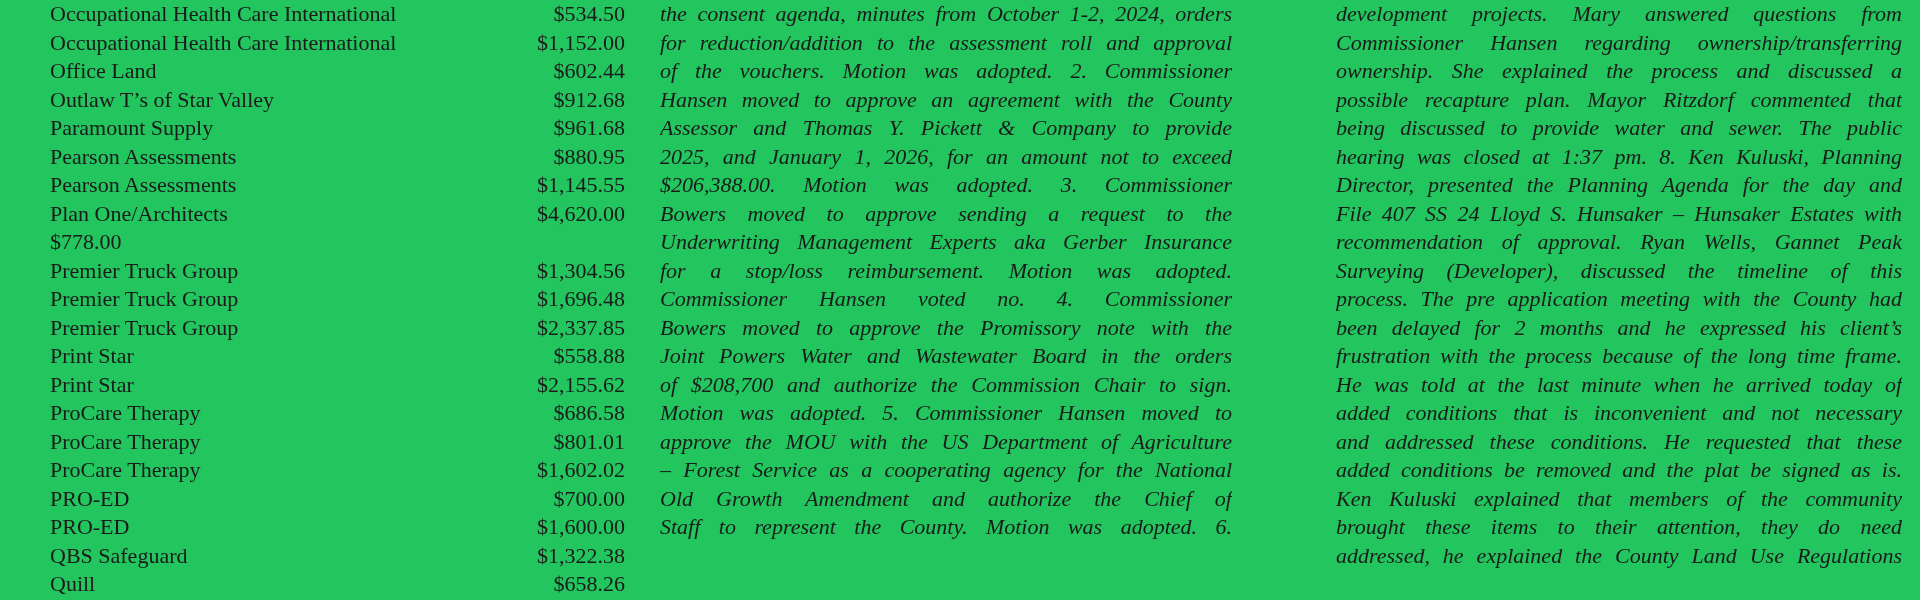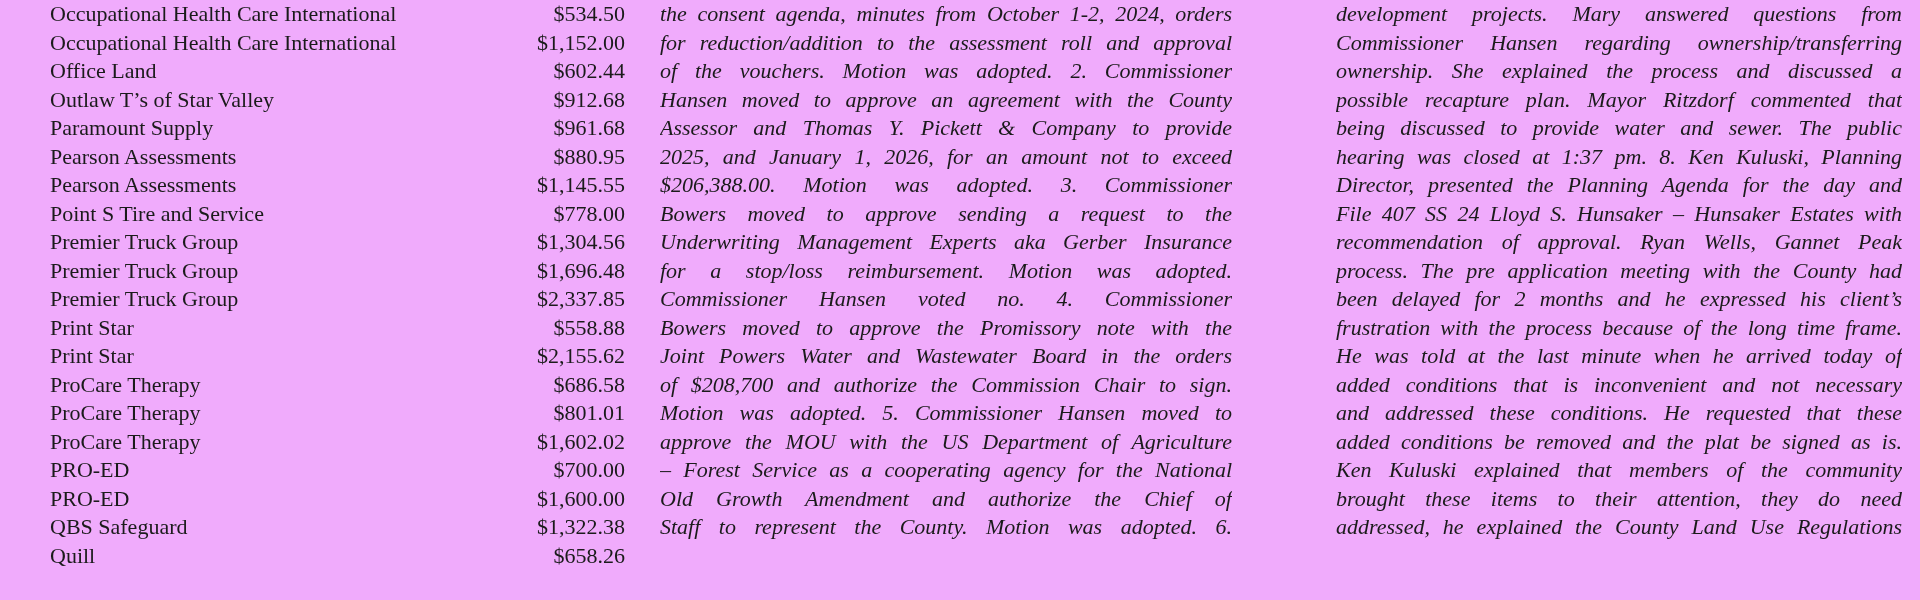--- a/index.html
+++ b/index.html
@@ -13,7 +13,7 @@
     width: 1920px;
     height: 600px;
     overflow: hidden;
-    background: #f0abfc;
+    background: #22c55e;
     font-family: "Liberation Serif", "DejaVu Serif", serif;
     color: #1b1b1b;
     font-size: 22px;

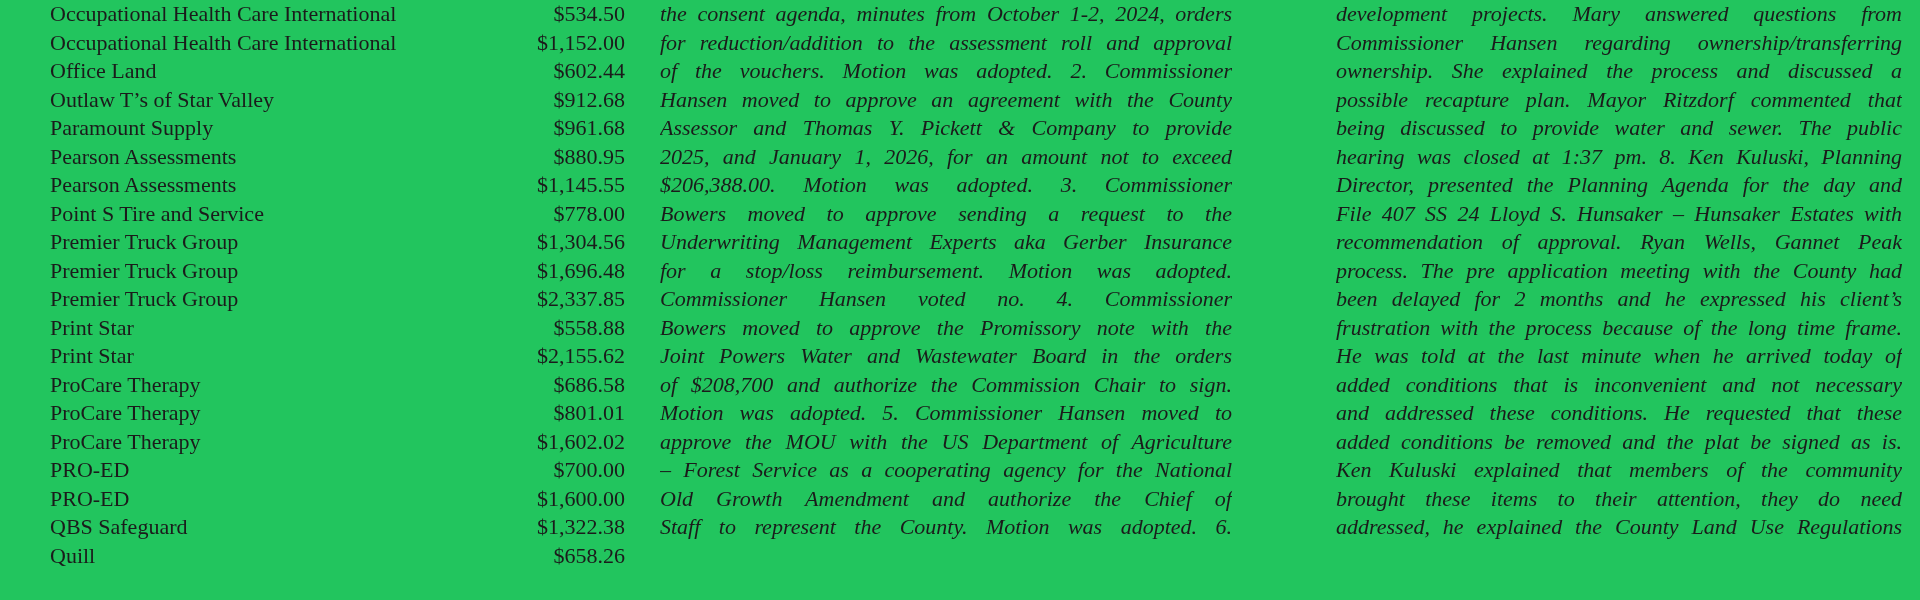--- a/index.html
+++ b/index.html
@@ -90,6 +90,10 @@
       <div class="vendor-row">
         <span class="vendor-name">Pearson Assessments</span>
         <span class="vendor-amount">$1,145.55</span>
+      </div>
+      <div class="vendor-row">
+        <span class="vendor-name">Plan One/Architects</span>
+        <span class="vendor-amount">$4,620.00</span>
       </div>
       <div class="vendor-row">
         <span class="vendor-name">Point S Tire and Service</span>

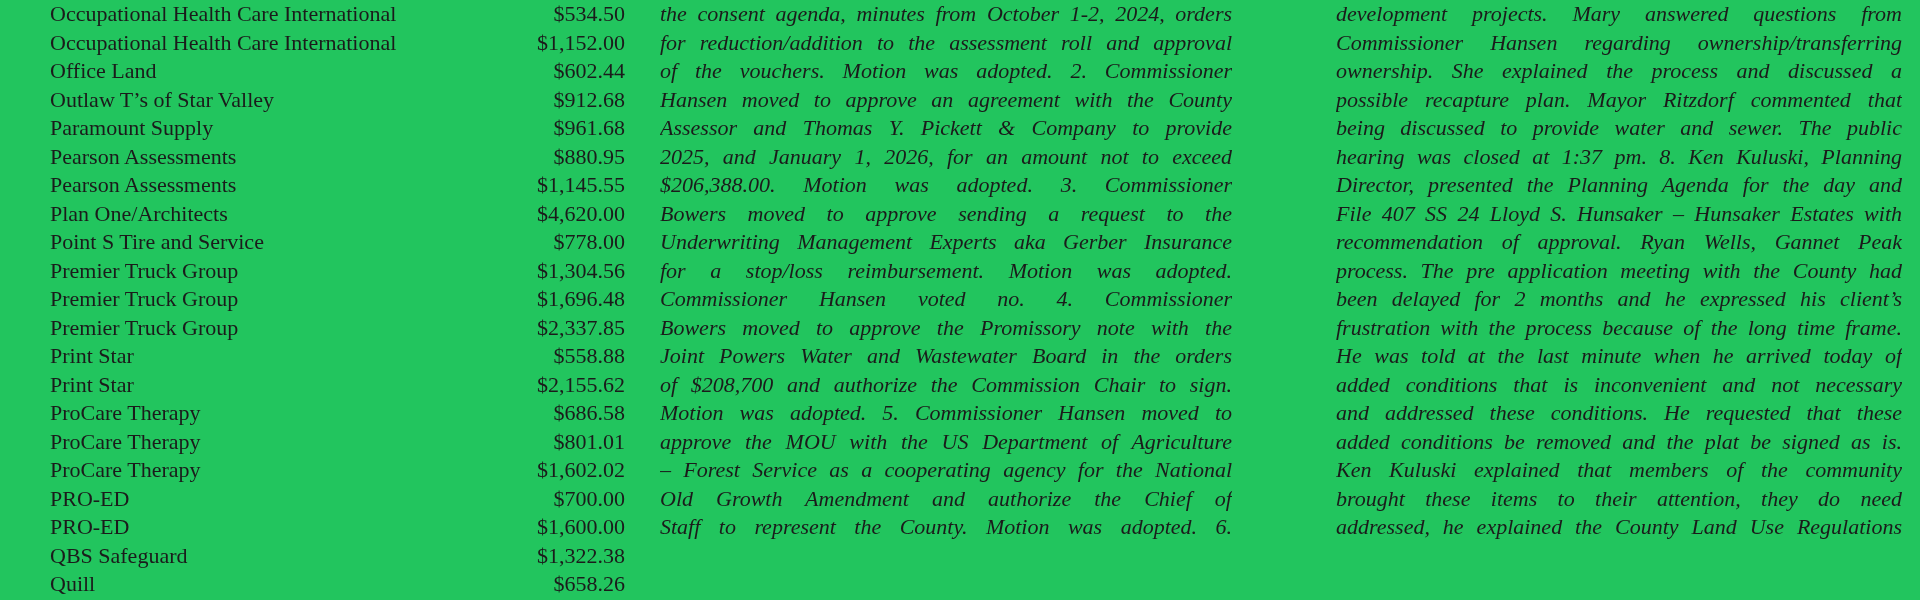--- a/index.html
+++ b/index.html
@@ -96,7 +96,6 @@
         <span class="vendor-amount">$4,620.00</span>
       </div>
       <div class="vendor-row">
-        <span class="vendor-name">Point S Tire and Service</span>
         <span class="vendor-amount">$778.00</span>
       </div>
       <div class="vendor-row">

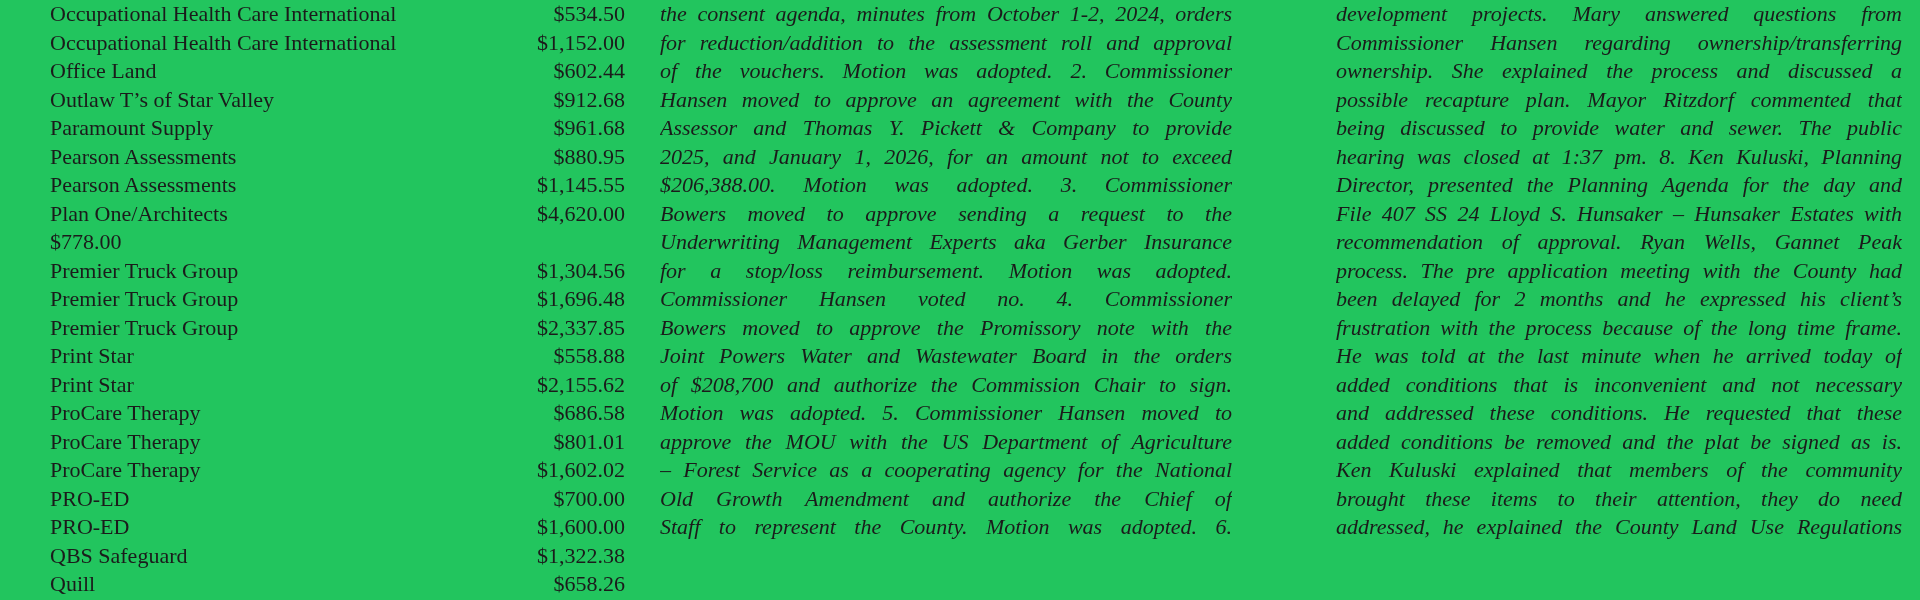--- a/index.html
+++ b/index.html
@@ -178,6 +178,7 @@
       <div class="text-line">Director, presented the Planning Agenda for the day and</div>
       <div class="text-line">File 407 SS 24 Lloyd S. Hunsaker – Hunsaker Estates with</div>
       <div class="text-line">recommendation of approval.  Ryan Wells, Gannet Peak</div>
+      <div class="text-line">Surveying (Developer), discussed the timeline of this</div>
       <div class="text-line">process.  The pre application meeting with the County had</div>
       <div class="text-line">been delayed for 2 months and he expressed his client’s</div>
       <div class="text-line">frustration with the process because of the long time frame.</div>

